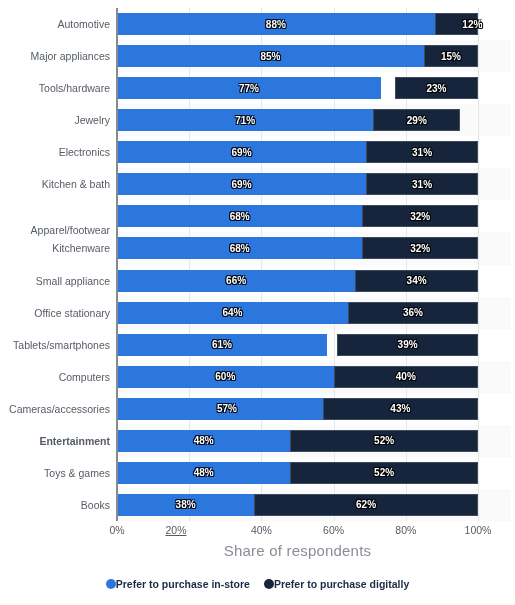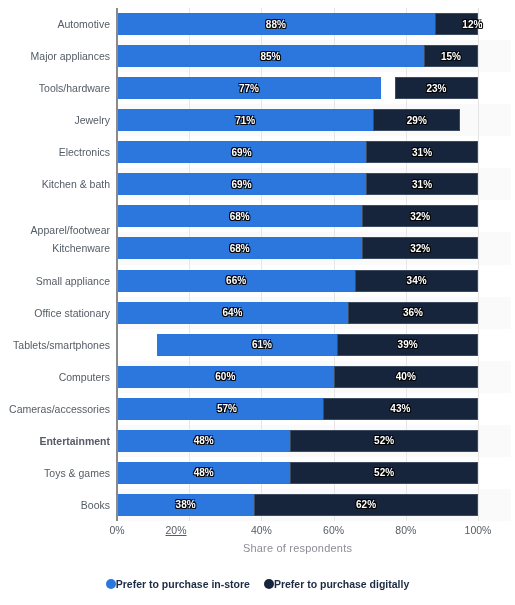--- a/index.html
+++ b/index.html
@@ -270,7 +270,7 @@
           </div>
         </div>
         <div class="row" style="top: 325.656px;">
-          <div class="seg instore" style="left: 0px; width: 210px; margin-left: 40px;">
+          <div class="seg instore" style="left: 0px; width: 210px;">
             <span class="seg-label">61%</span>
           </div>
           <div class="seg digital" style="left: 220.21px; width: 140.79px;">

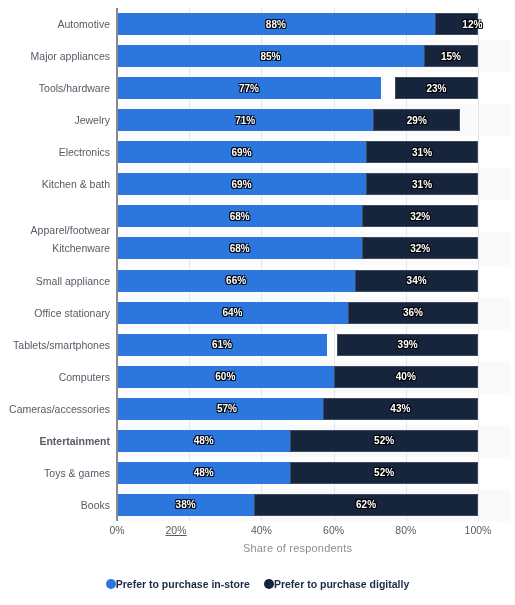--- a/index.html
+++ b/index.html
@@ -122,7 +122,7 @@
     top: 542px;
     width: 361px;
     text-align: center;
-    font-size: 11px;
+    font-size: 15px;
     color: #8c8c96;
     letter-spacing: .2px;
   }

